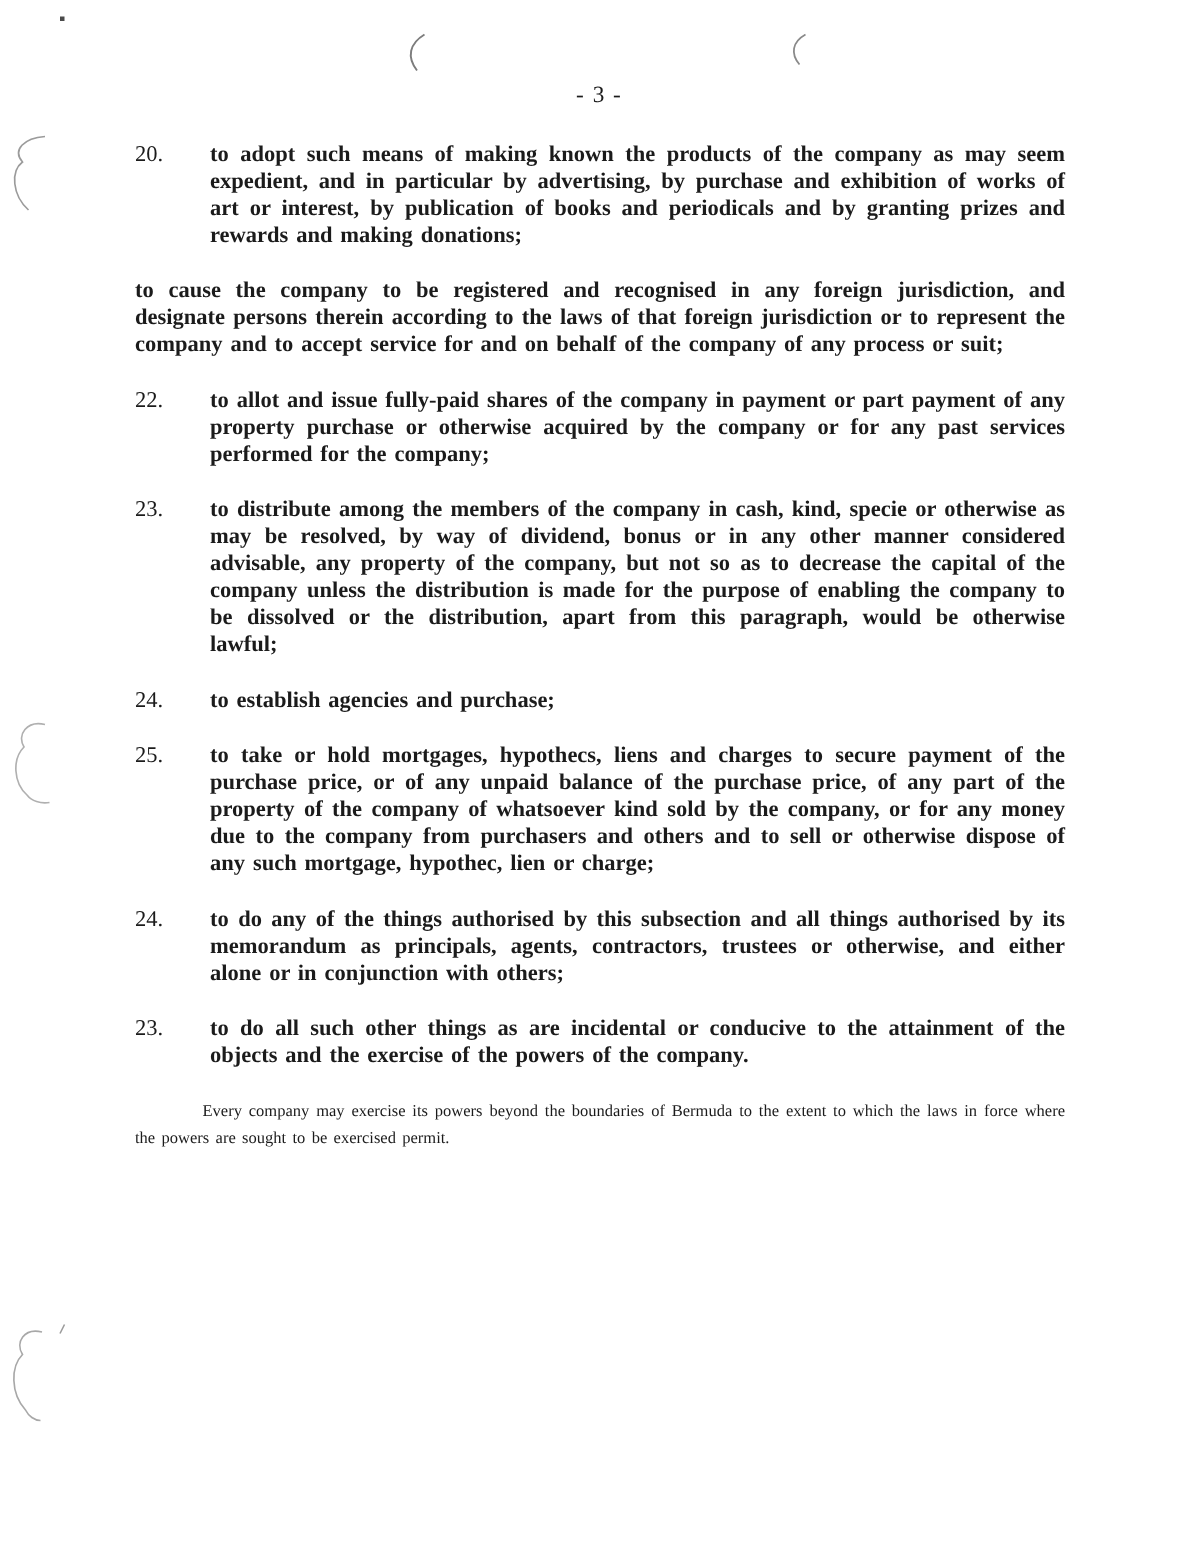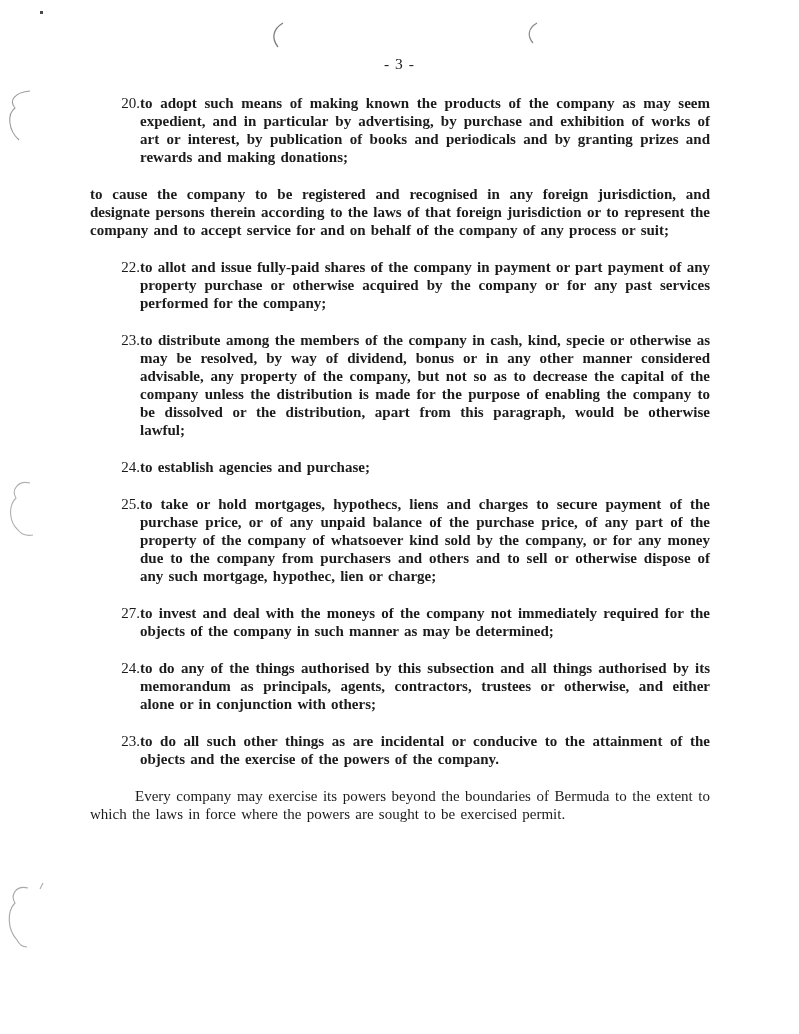--- a/index.html
+++ b/index.html
@@ -37,7 +37,6 @@
     width: 50px;
     font-size: 15px;
     line-height: 18px;
-    text-align: right;
   }
   .item .txt {
     flex: 1;

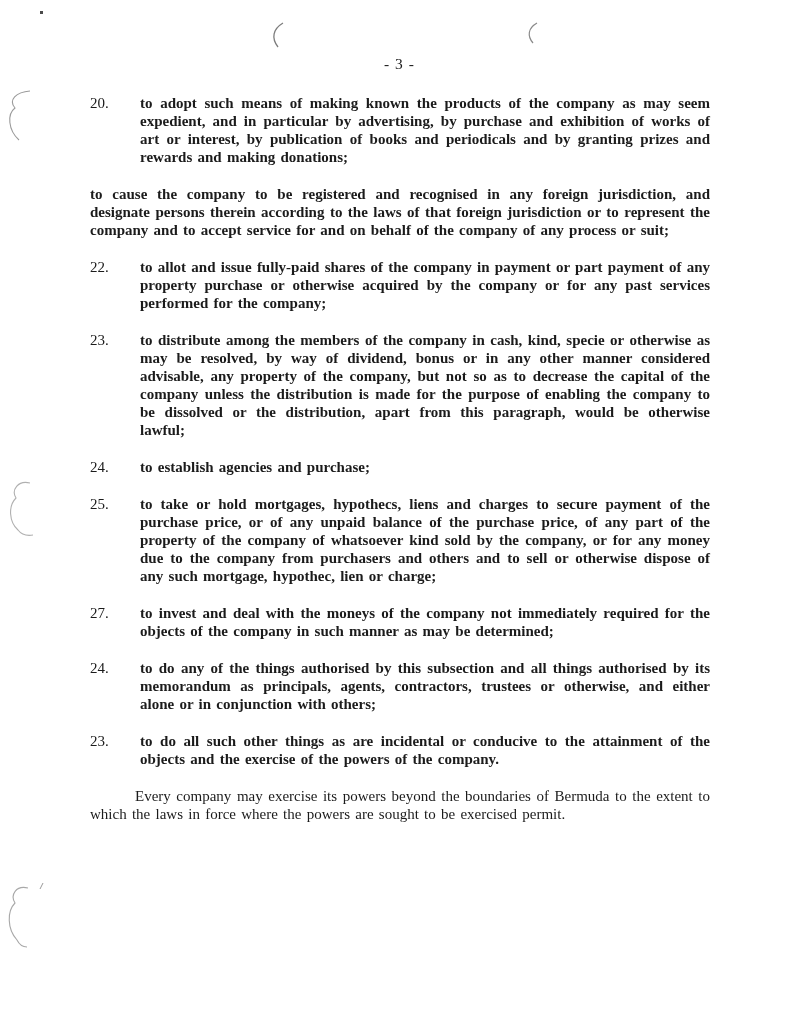--- a/index.html
+++ b/index.html
@@ -128,10 +128,6 @@
     </div>
 
 
-    <div class="item">
-      <div class="num">27.</div>
-      <div class="txt">to invest and deal with the moneys of the company not immediately required for the objects of the company in such manner as may be determined;</div>
-    </div>
 
     <div class="item">
       <div class="num">24.</div>

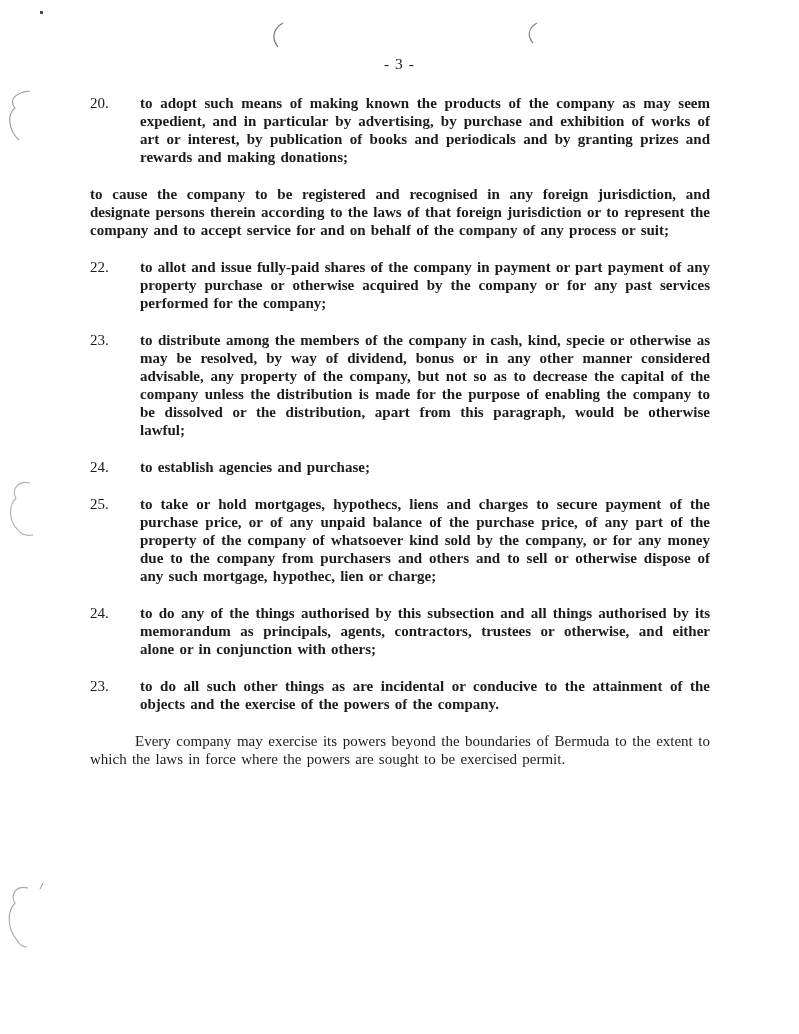--- a/index.html
+++ b/index.html
@@ -47,7 +47,7 @@
     font-weight: bold;
   }
   .closing {
-    font-size: 15px;
+    font-size: 11px;
     line-height: 18px;
     text-align: justify;
     text-indent: 45px;

